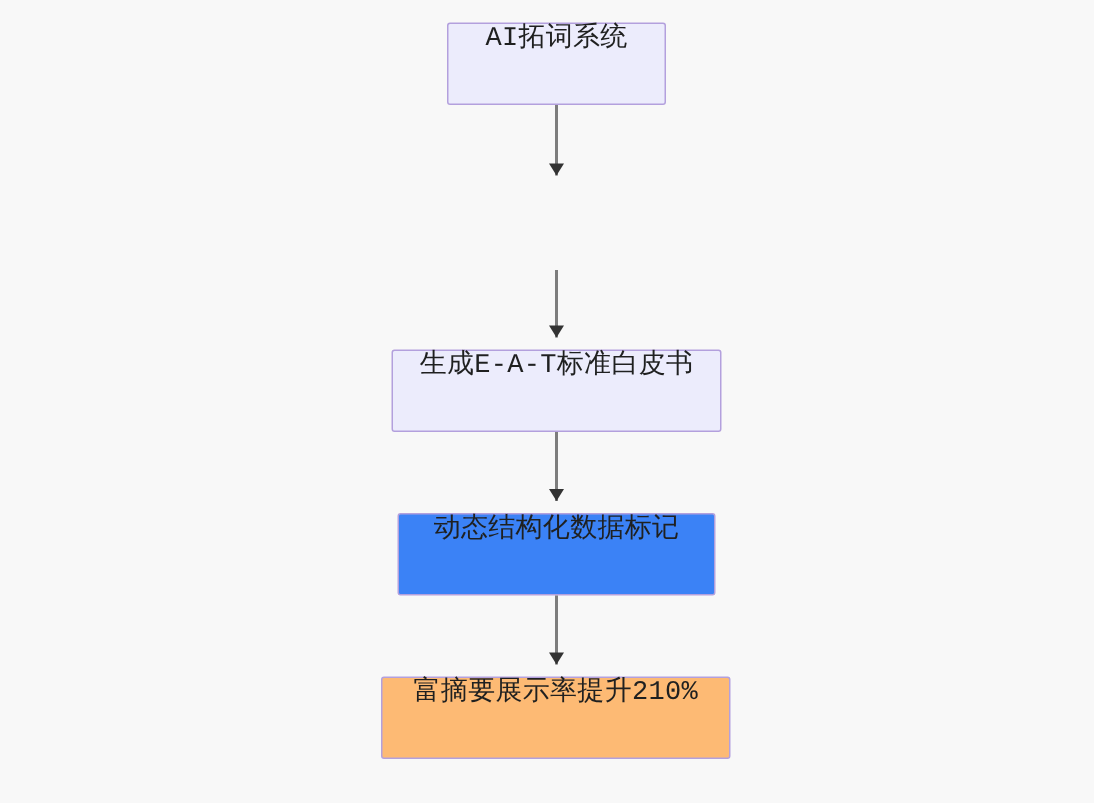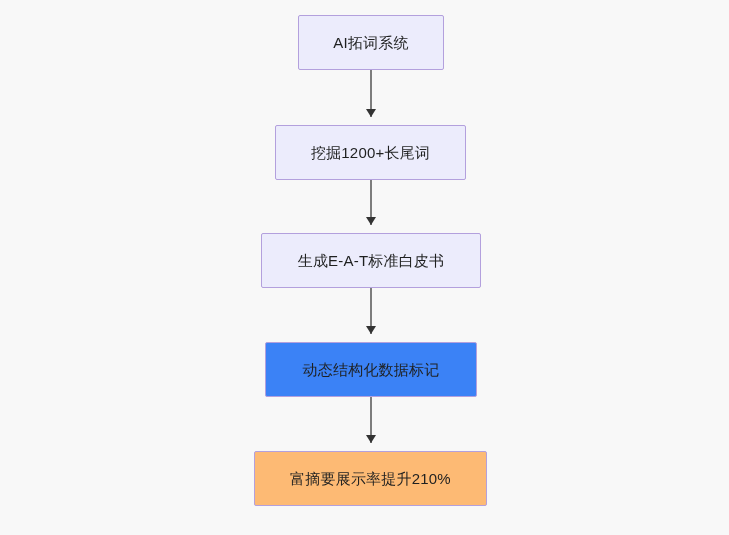--- a/index.html
+++ b/index.html
@@ -23,17 +23,17 @@
     position: absolute;
     box-sizing: border-box;
     display: flex;
-    align-items: center;
     justify-content: center;
     background: #ececfc;
     border: 1.6px solid #b3a0dd;
     border-radius: 2px;
     color: #1f2020;
-    font-size: 15px;
+    font-size: 18px;
     line-height: 1.2;
     letter-spacing: 0.2px;
     white-space: nowrap;
     user-select: none;
+    font-family: Liberation Mono, monospace;
   }
   .node-label {
     display: block;

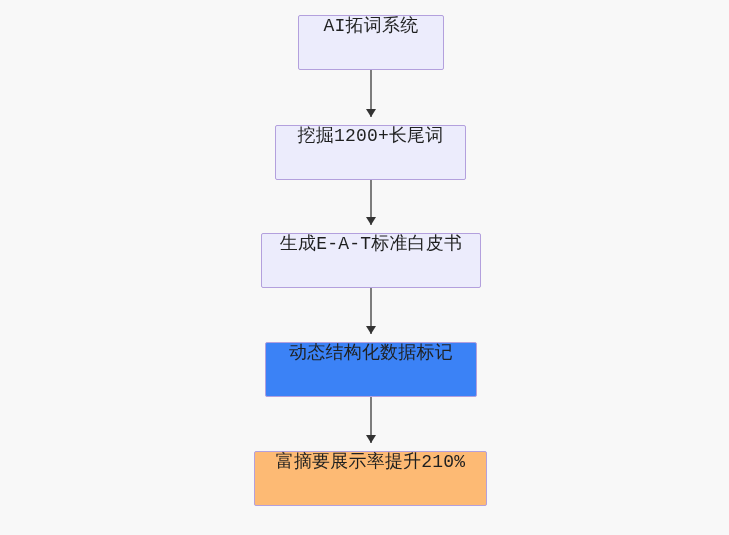--- a/index.html
+++ b/index.html
@@ -69,9 +69,6 @@
     <span class="node-label">AI拓词系统</span>
   </div>
 
-  <div class="node" style="left: 275px; top: 125px; width: 191px; height: 55px; background: rgb(236, 236, 252); border-color: rgb(179, 160, 221); color: rgb(31, 32, 32);">
-    <span class="node-label">挖掘1200+长尾词</span>
-  </div>
 
   <div class="node" style="left: 261px; top: 233px; width: 220px; height: 55px; background: rgb(236, 236, 252); border-color: rgb(179, 160, 221); color: rgb(31, 32, 32);">
     <span class="node-label">生成E-A-T标准白皮书</span>

